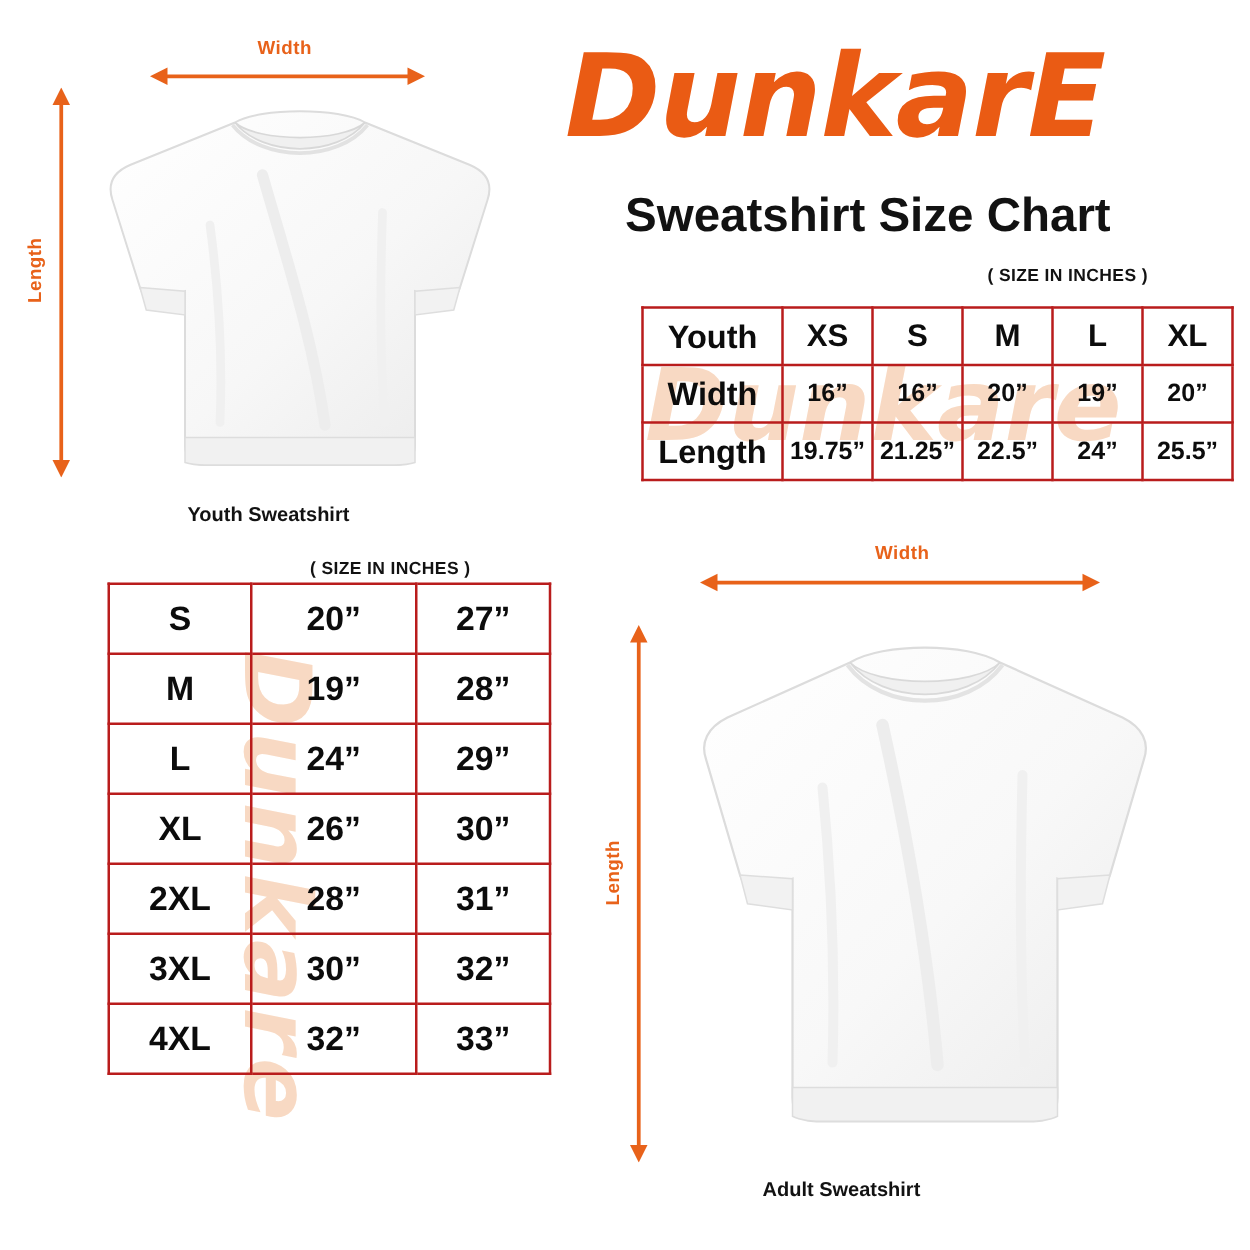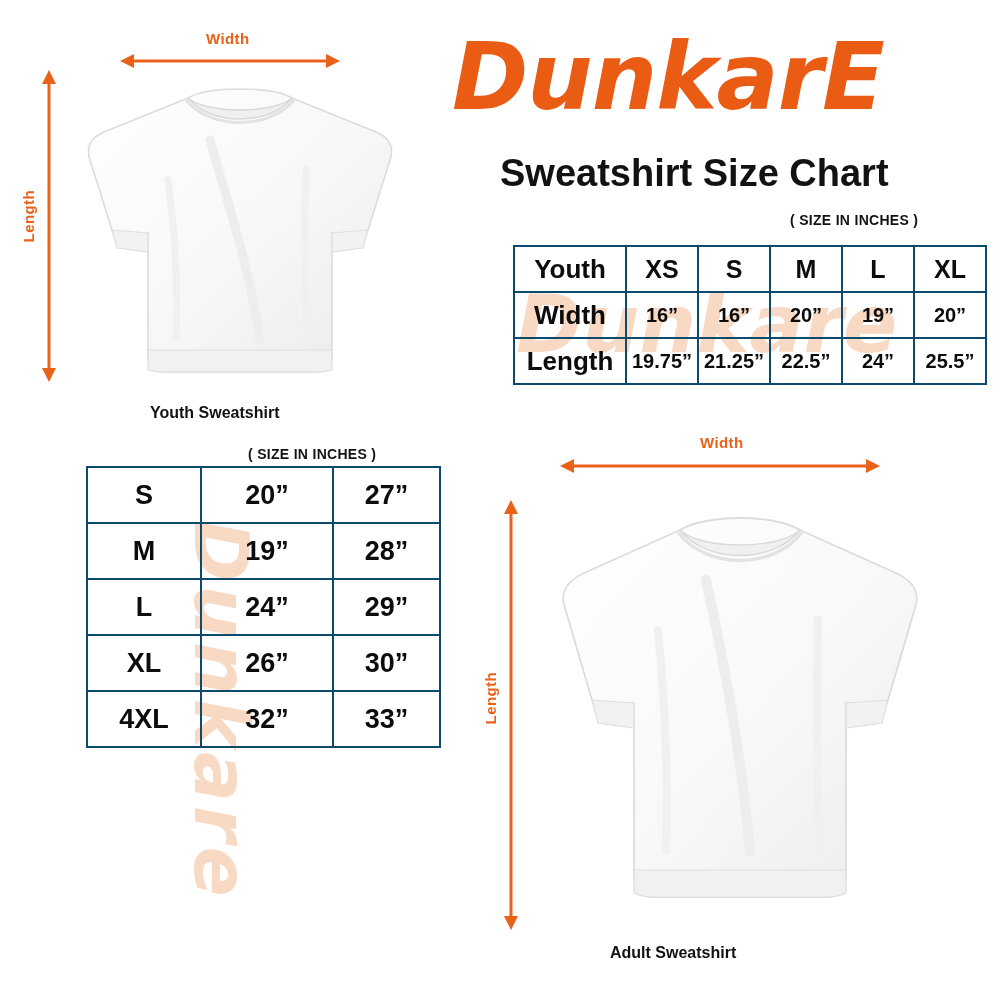--- a/index.html
+++ b/index.html
@@ -89,7 +89,7 @@
     background: transparent;
   }
   table td {
-    border: 2px solid #0c4a6e;
+    border: 2px solid #b91c1c;
     text-align: center;
     font-family: "Liberation Sans", sans-serif;
     font-weight: bold;

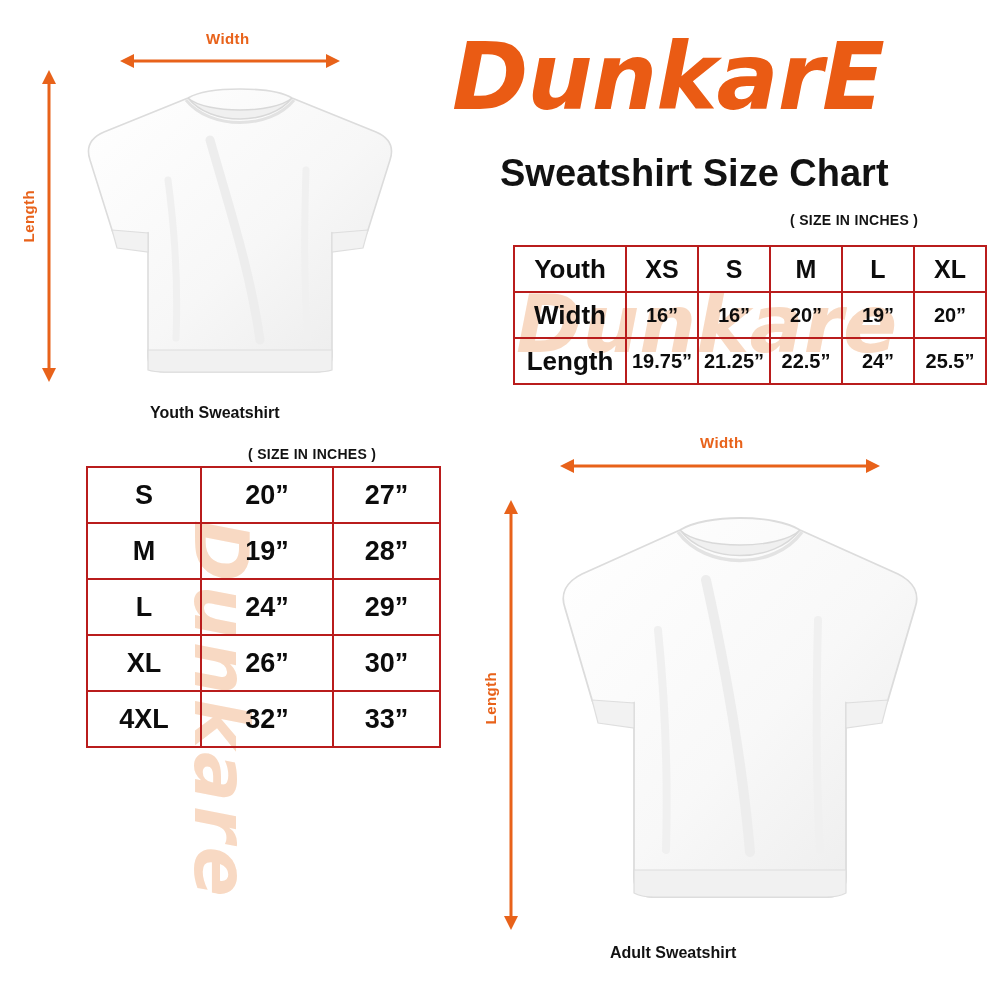--- a/index.html
+++ b/index.html
@@ -224,6 +224,11 @@
     <td class="c0">XL</td>
     <td class="c1">26”</td>
     <td class="c2">30”</td>
+  </tr>
+  <tr>
+    <td class="c0">2XL</td>
+    <td class="c1">28”</td>
+    <td class="c2">31”</td>
   </tr>
   <tr>
     <td class="c0">4XL</td>

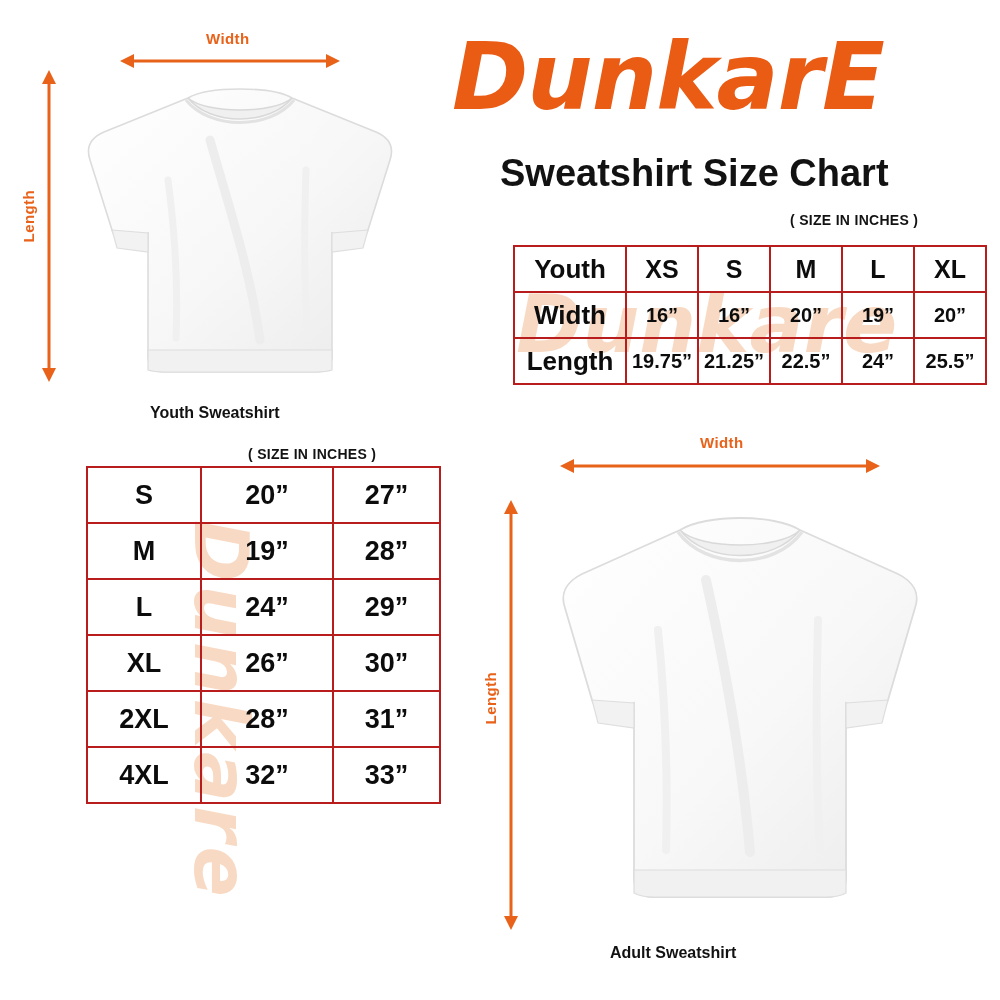--- a/index.html
+++ b/index.html
@@ -229,6 +229,11 @@
     <td class="c0">2XL</td>
     <td class="c1">28”</td>
     <td class="c2">31”</td>
+  </tr>
+  <tr>
+    <td class="c0">3XL</td>
+    <td class="c1">30”</td>
+    <td class="c2">32”</td>
   </tr>
   <tr>
     <td class="c0">4XL</td>

